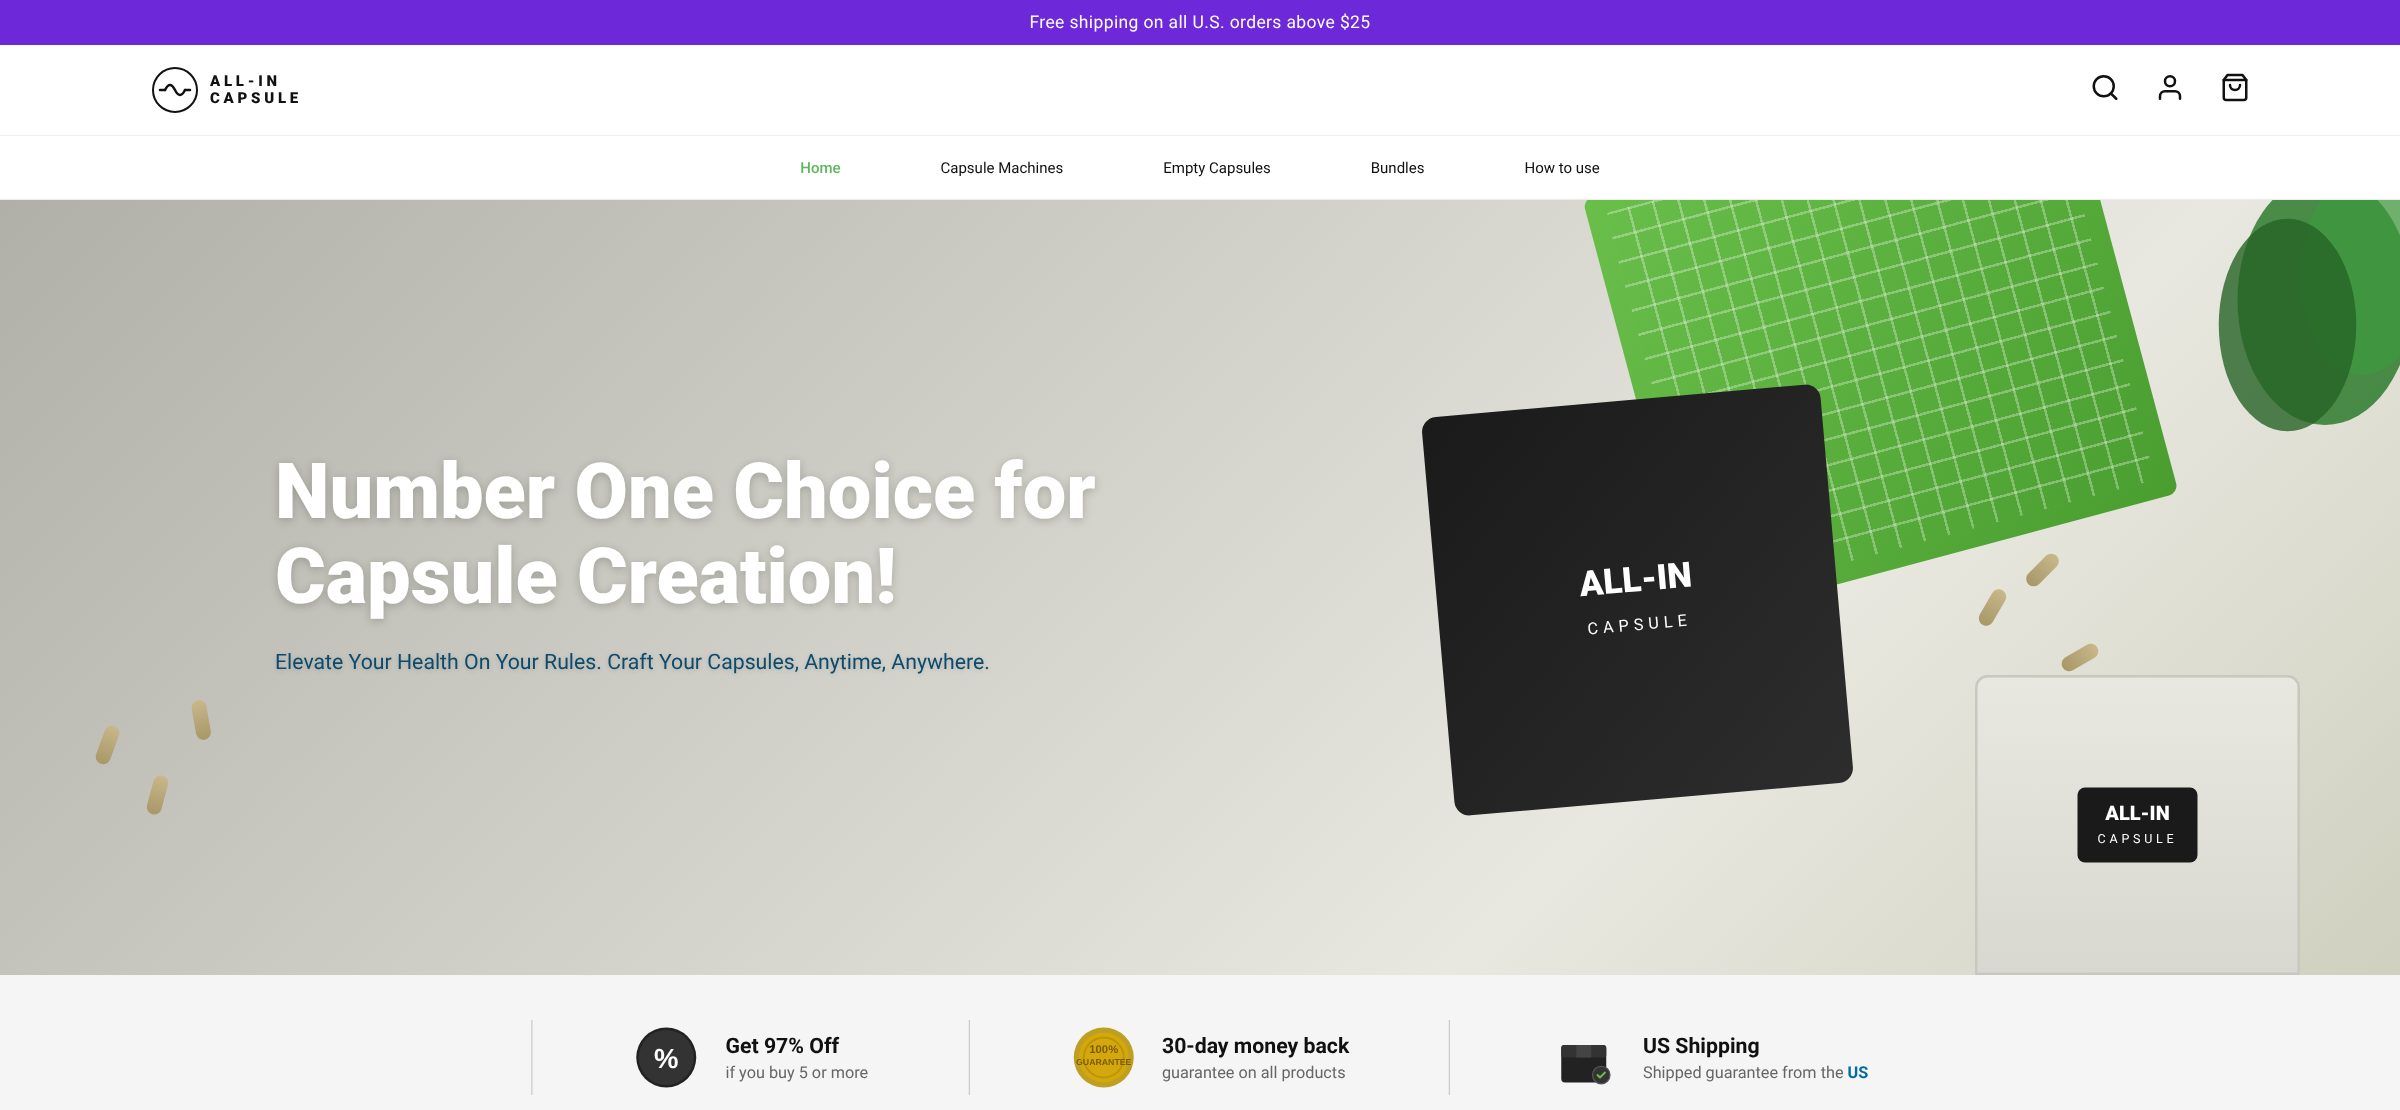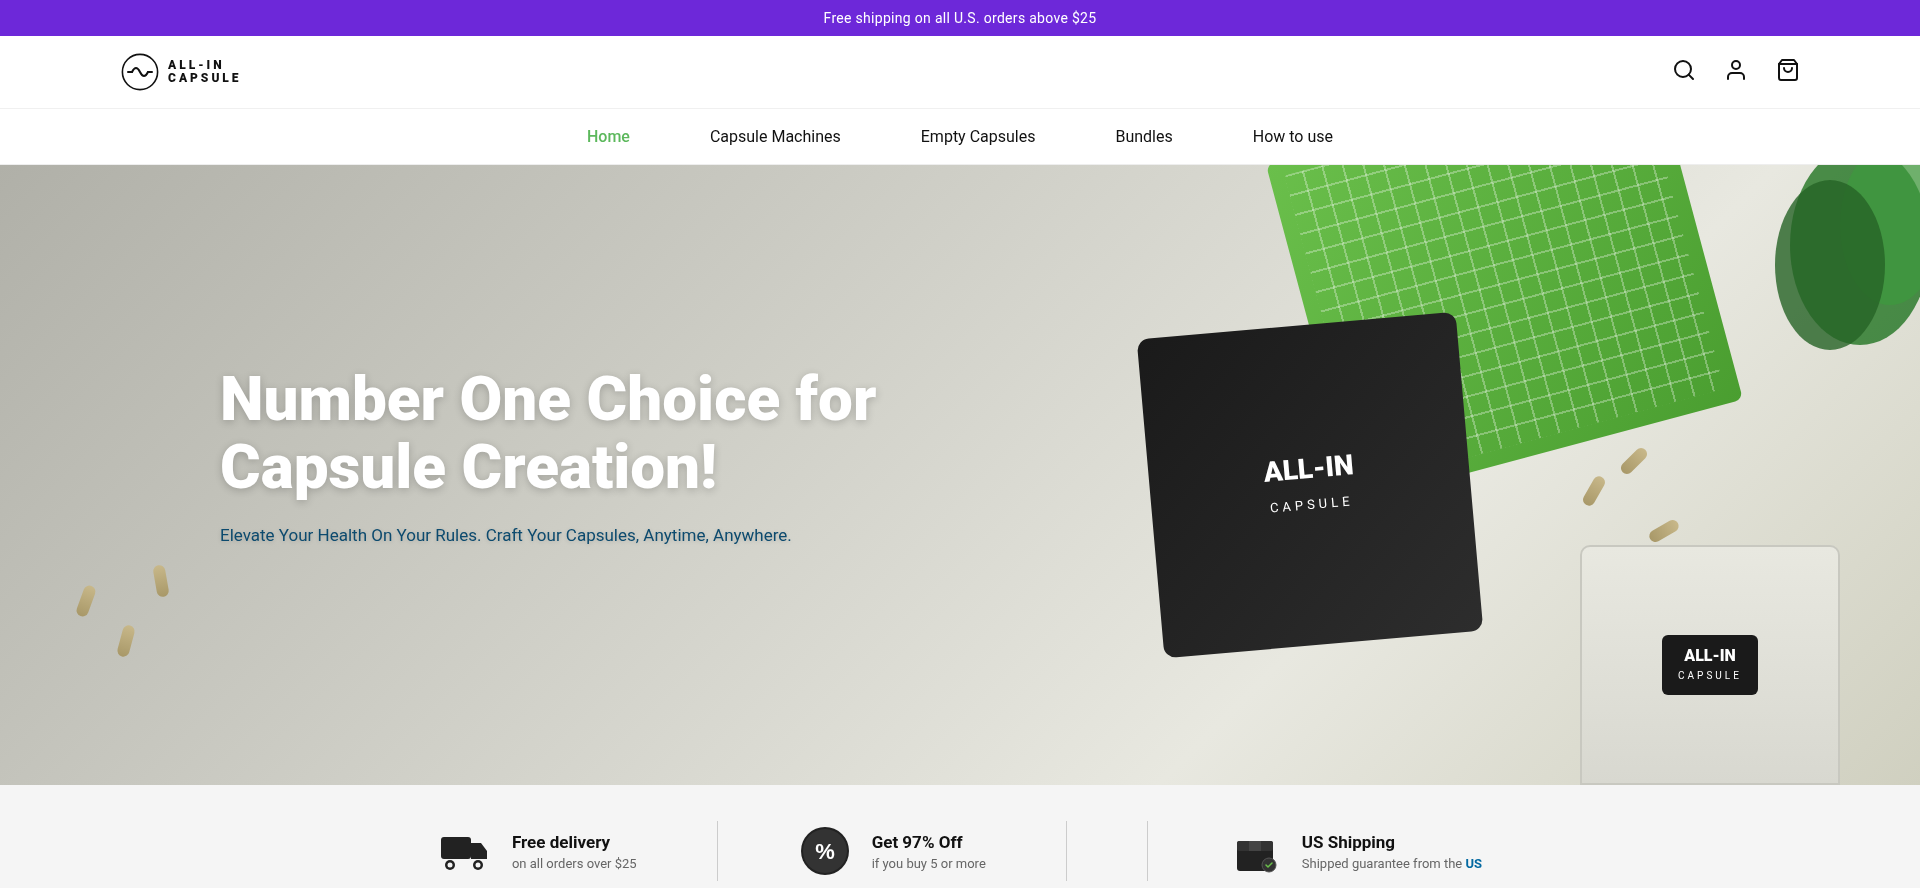--- a/index.html
+++ b/index.html
@@ -73,7 +73,7 @@
     }
 
     .nav-item {
-      font-size: 16px;
+      font-size: 12px;
       color: #111;
       cursor: pointer;
       text-decoration: none;

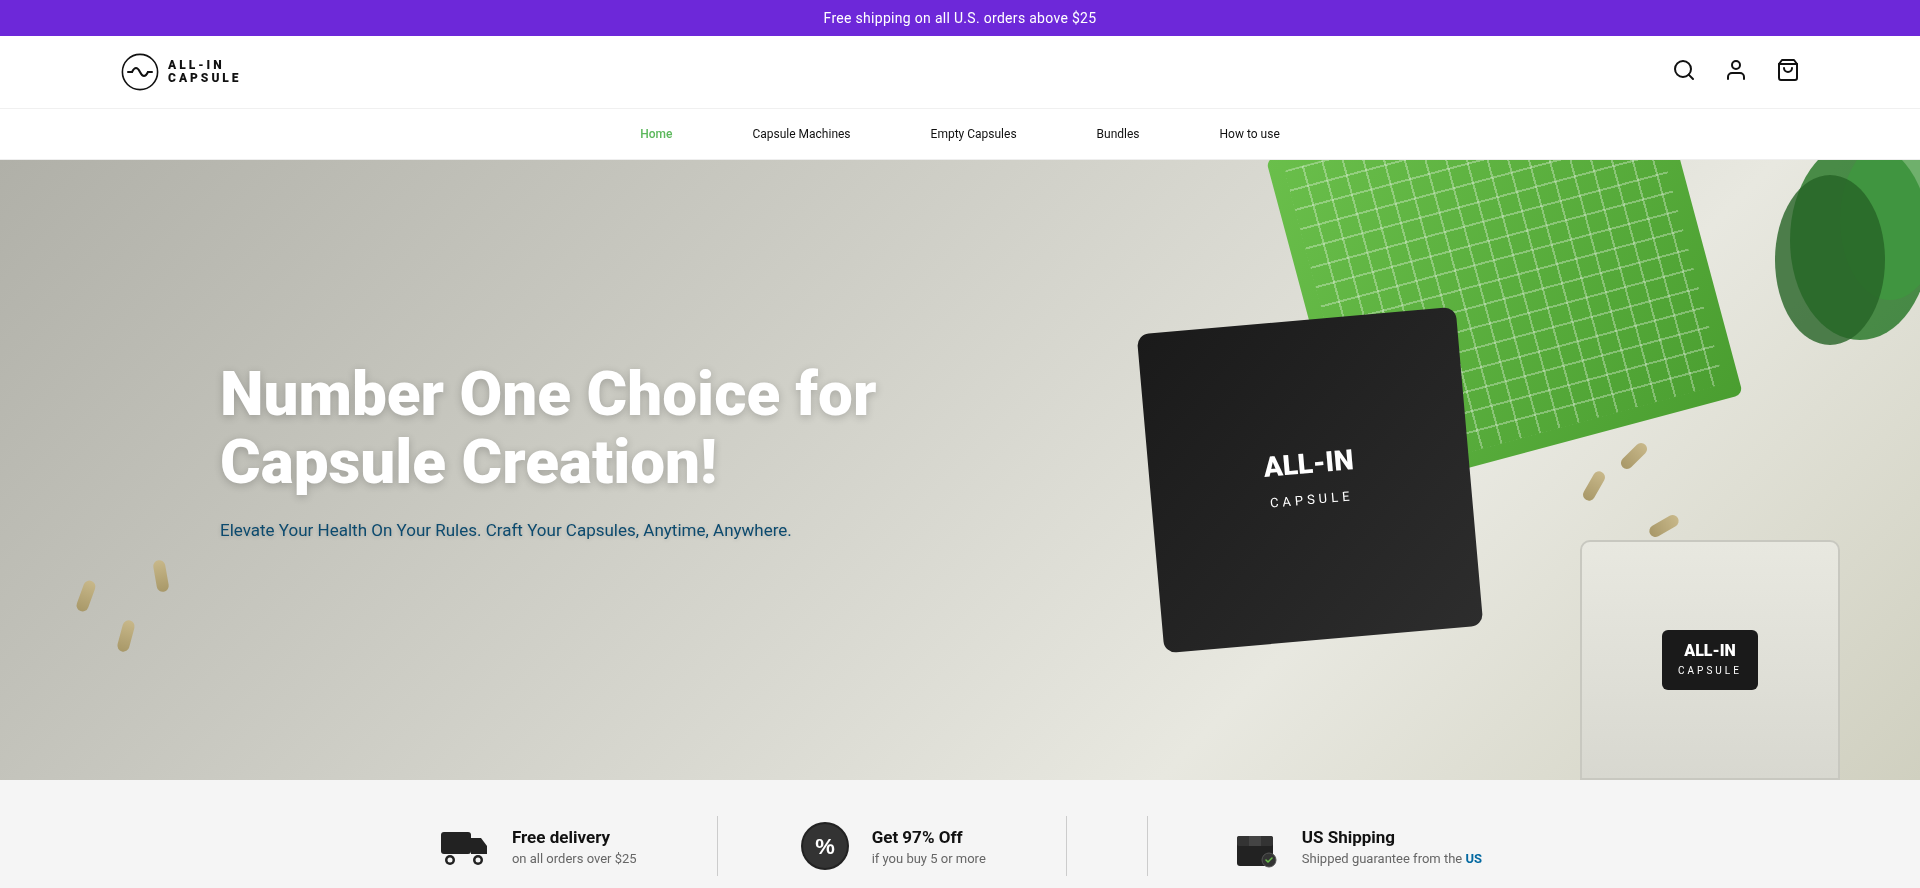--- a/index.html
+++ b/index.html
@@ -351,22 +351,6 @@
 
 <section class="features-bar">
 
-  <div class="feature-item">
-    <div class="feature-icon">
-      <svg width="52" height="44" viewBox="0 0 52 44" fill="none" xmlns="http://www.w3.org/2000/svg">
-        <rect x="2" y="8" width="30" height="22" rx="3" fill="#222"></rect>
-        <path d="M32 14h10l6 8v8H32V14z" fill="#222"></path>
-        <circle cx="11" cy="36" r="5" fill="#222"></circle>
-        <circle cx="39" cy="36" r="5" fill="#222"></circle>
-        <circle cx="11" cy="36" r="2.5" fill="#f5f5f5"></circle>
-        <circle cx="39" cy="36" r="2.5" fill="#f5f5f5"></circle>
-      </svg>
-    </div>
-    <div class="feature-text">
-      <h3>Free delivery</h3>
-      <p>on all orders over $25</p>
-    </div>
-  </div>
 
   <div class="feature-divider"></div>
 

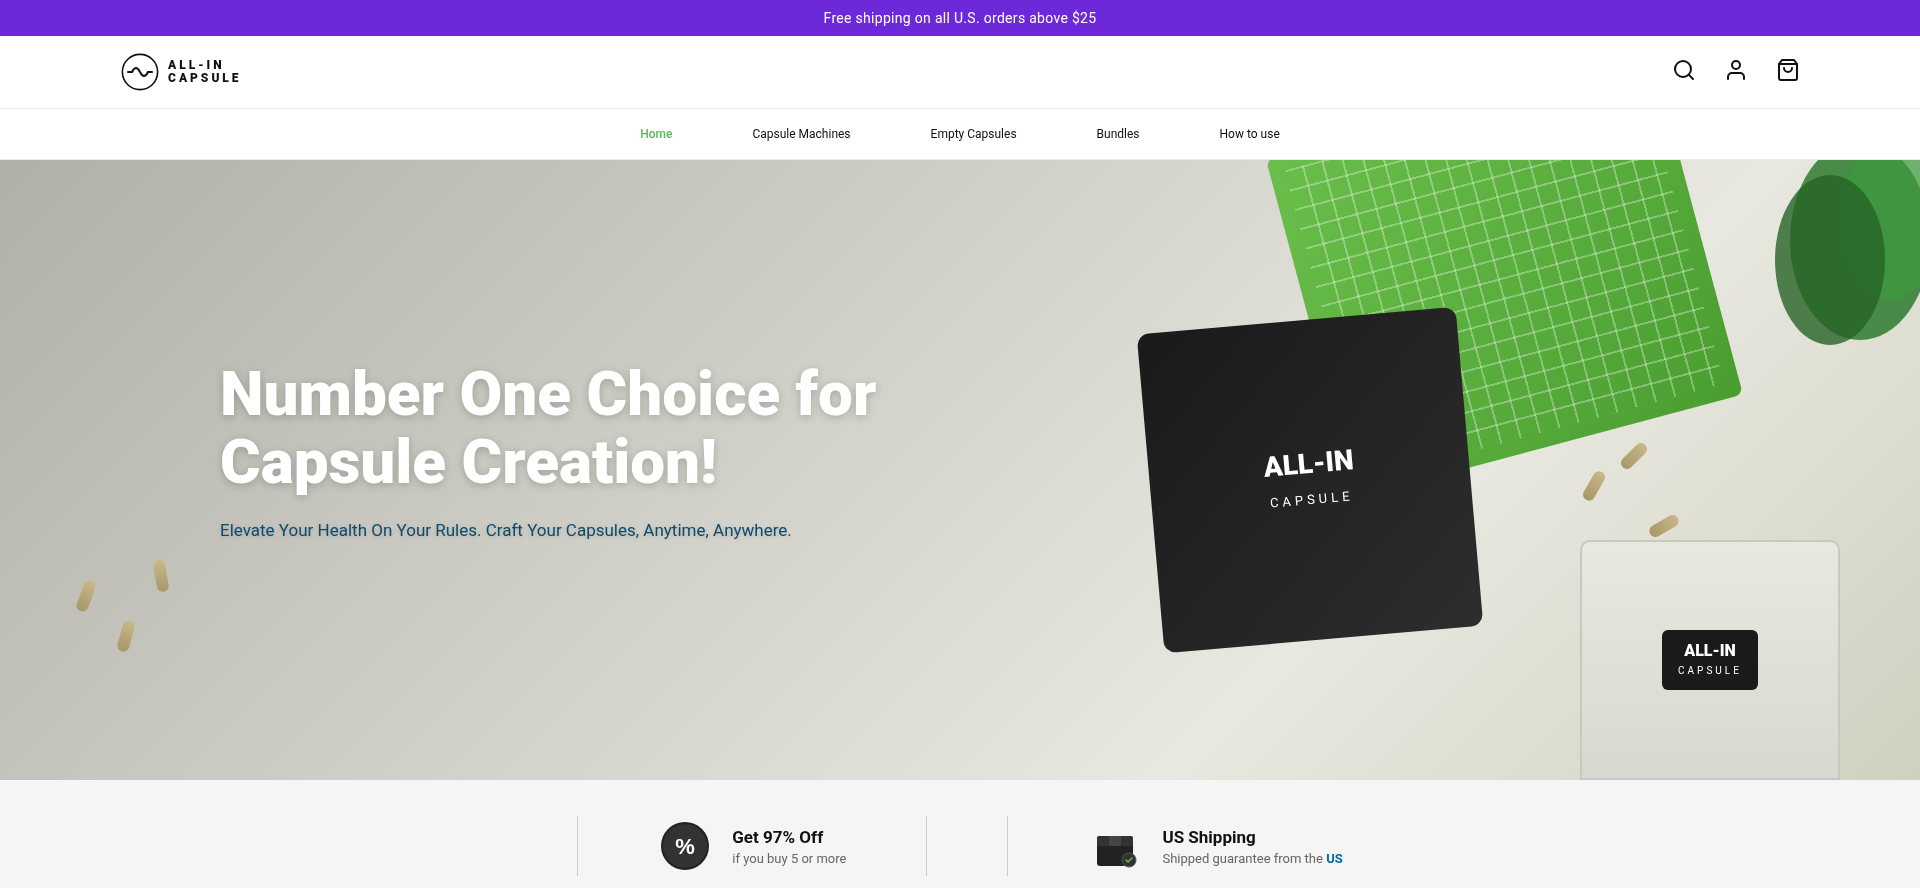--- a/index.html
+++ b/index.html
@@ -370,6 +370,21 @@
 
   <div class="feature-divider"></div>
 
+  <div class="feature-item">
+    <div class="feature-icon">
+      <svg width="52" height="52" viewBox="0 0 52 52" fill="none" xmlns="http://www.w3.org/2000/svg">
+        <circle cx="26" cy="26" r="24" fill="#b8960a" opacity="0.9"></circle>
+        <circle cx="26" cy="26" r="20" fill="#d4a80c"></circle>
+        <circle cx="26" cy="26" r="16" stroke="#b8960a" stroke-width="1.5" fill="#d4a80c"></circle>
+        <text x="26" y="22" text-anchor="middle" font-size="9" font-weight="700" fill="#7a5c00" font-family="sans-serif">100%</text>
+        <text x="26" y="32" text-anchor="middle" font-size="7" font-weight="600" fill="#7a5c00" font-family="sans-serif">GUARANTEE</text>
+      </svg>
+    </div>
+    <div class="feature-text">
+      <h3>30-day money back</h3>
+      <p>guarantee on all products</p>
+    </div>
+  </div>
 
   <div class="feature-divider"></div>
 

